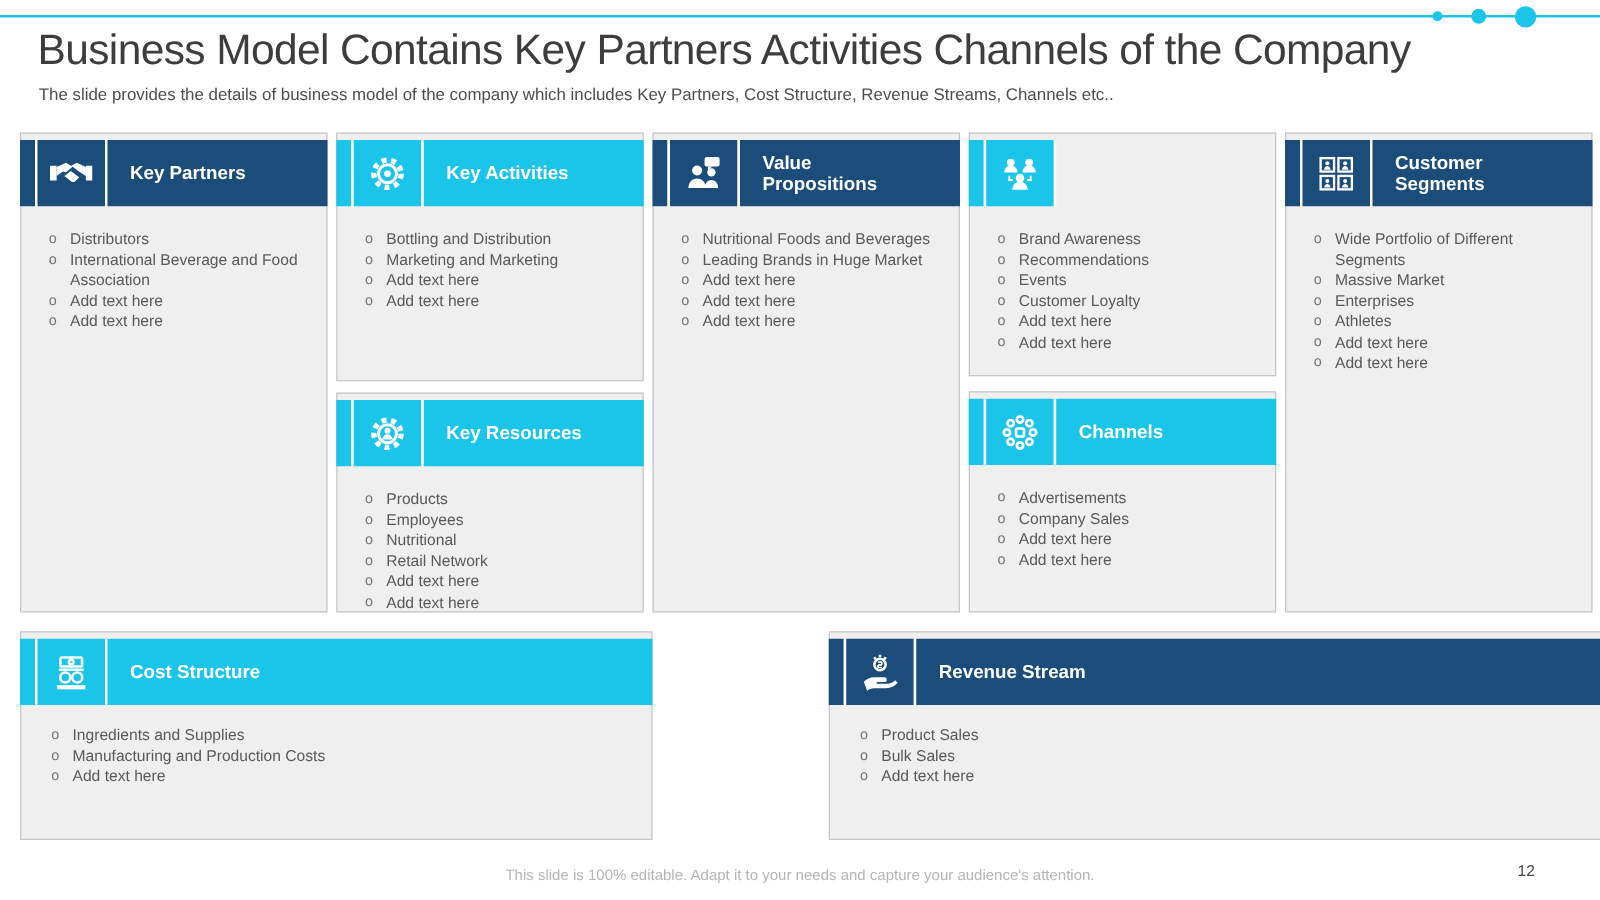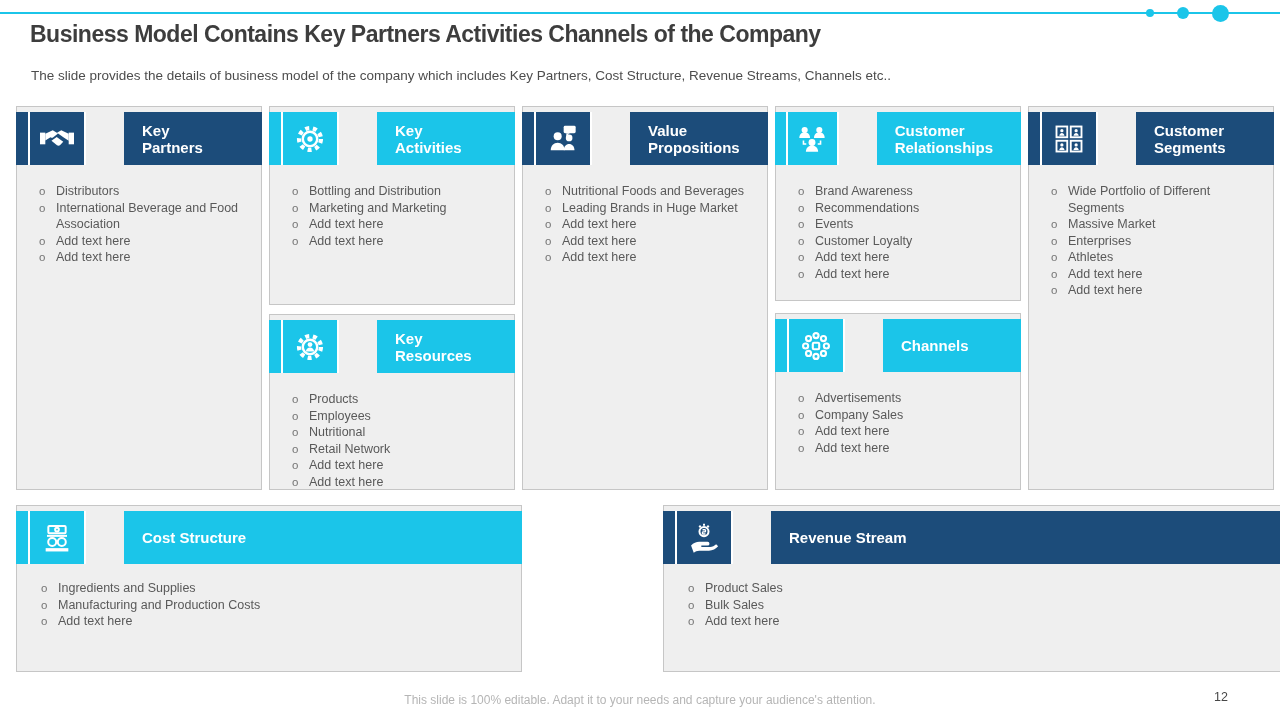--- a/index.html
+++ b/index.html
@@ -14,7 +14,7 @@
   .dot-m { width:12px; height:12px; left:1177px; top:7px; }
   .dot-l { width:17px; height:17px; left:1212px; top:5px; }
 
-  .title { position:absolute; left:30px; top:21px; font-size:23px; font-weight:bold;
+  .title { position:absolute; left:30px; top:21px; font-size:34px; font-weight:normal;
            color:#3d3d3d; letter-spacing:-0.5px; white-space:nowrap; }
   .subtitle { position:absolute; left:31px; top:68px; font-size:13.5px; color:#4d4d4d;text-align:right; }
 

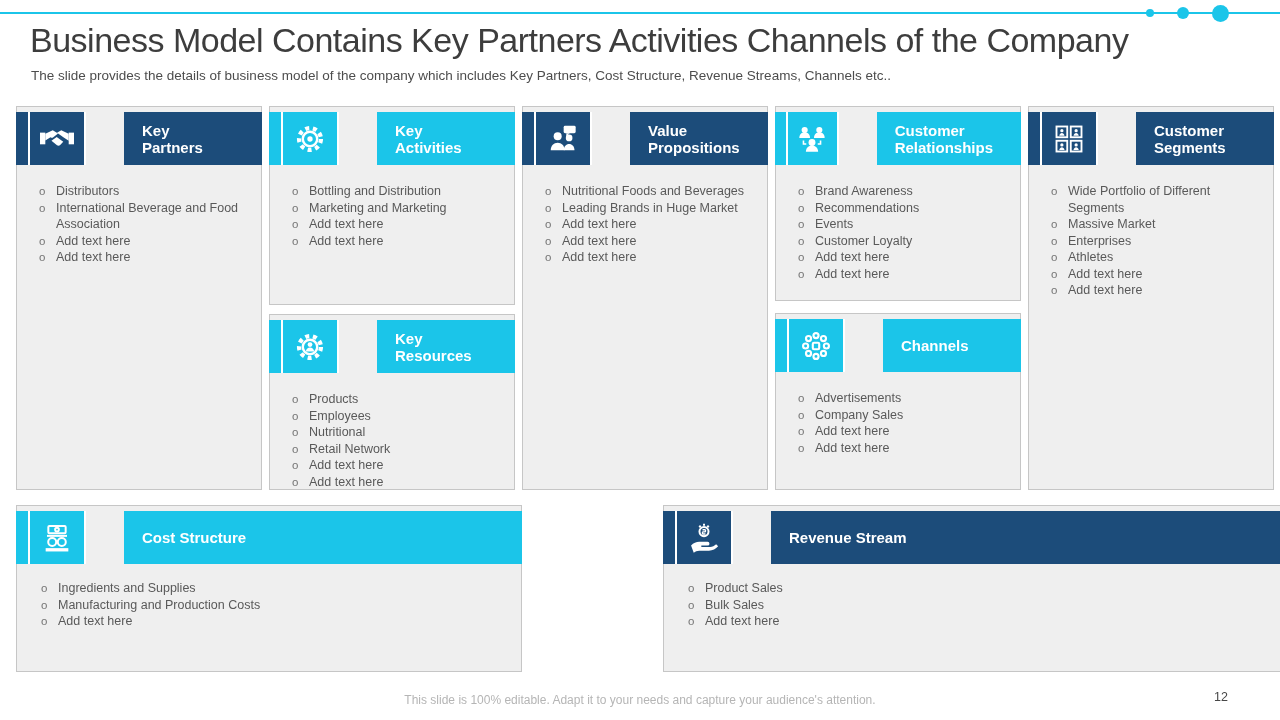--- a/index.html
+++ b/index.html
@@ -27,7 +27,7 @@
   .hd-sep { width:2px; background:#ffffff; }
   .hd-icon { width:54px; display:flex; align-items:center; justify-content:center; }
   .hd-title { flex:1; display:flex; align-items:center; padding:0 28px 0 18px;
-              color:#ffffff; font-weight:bold; font-size:15px; line-height:17px;margin-left:38px; }
+              color:#ffffff; font-weight:bold; font-size:15px; line-height:17px; }
   .card-body { position:absolute; top:58px; left:0; right:0; bottom:0; overflow:hidden; }
   ul.blist { list-style:none; padding:18px 8px 0 22px; }
   ul.blist li { display:flex; font-size:12.5px; line-height:16.5px; color:#595959; }

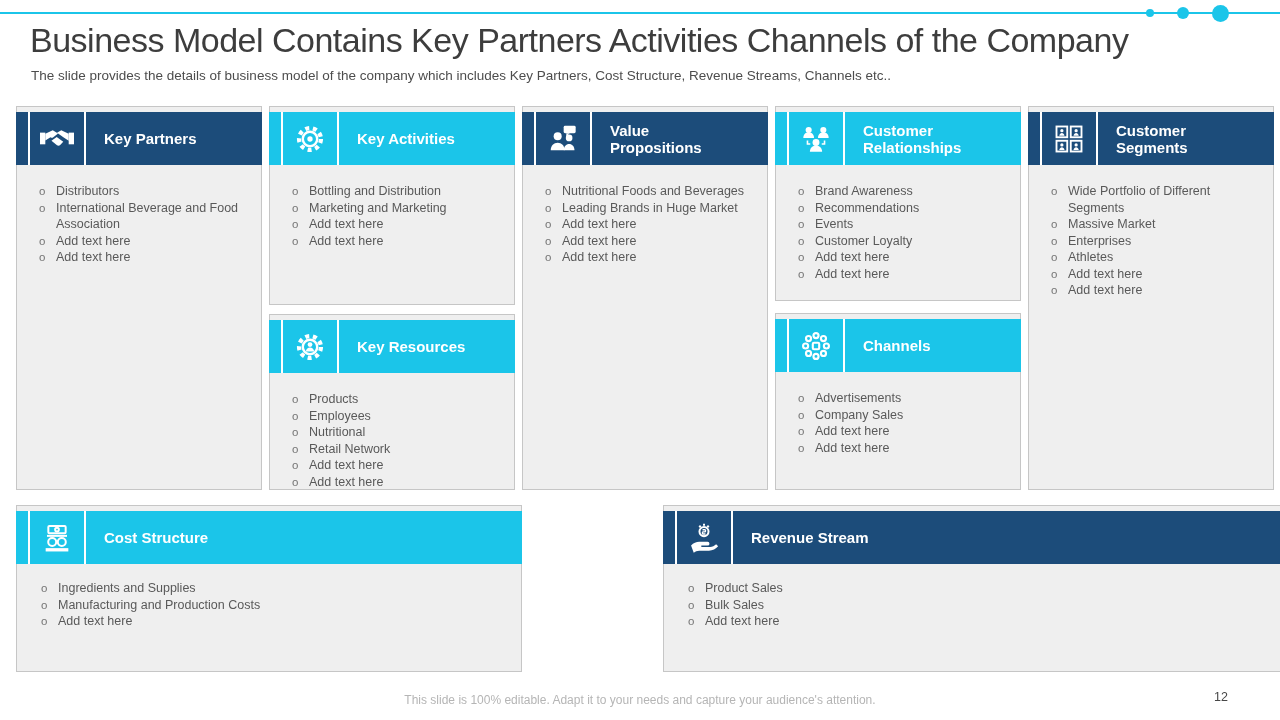--- a/index.html
+++ b/index.html
@@ -241,7 +241,6 @@
         </svg>
       </div>
       <div class="hd-sep"></div>
-      <div class="hd-title hd-bg">Customer Relationships</div>
     </div>
     <div class="card-body">
         <ul class="blist">

